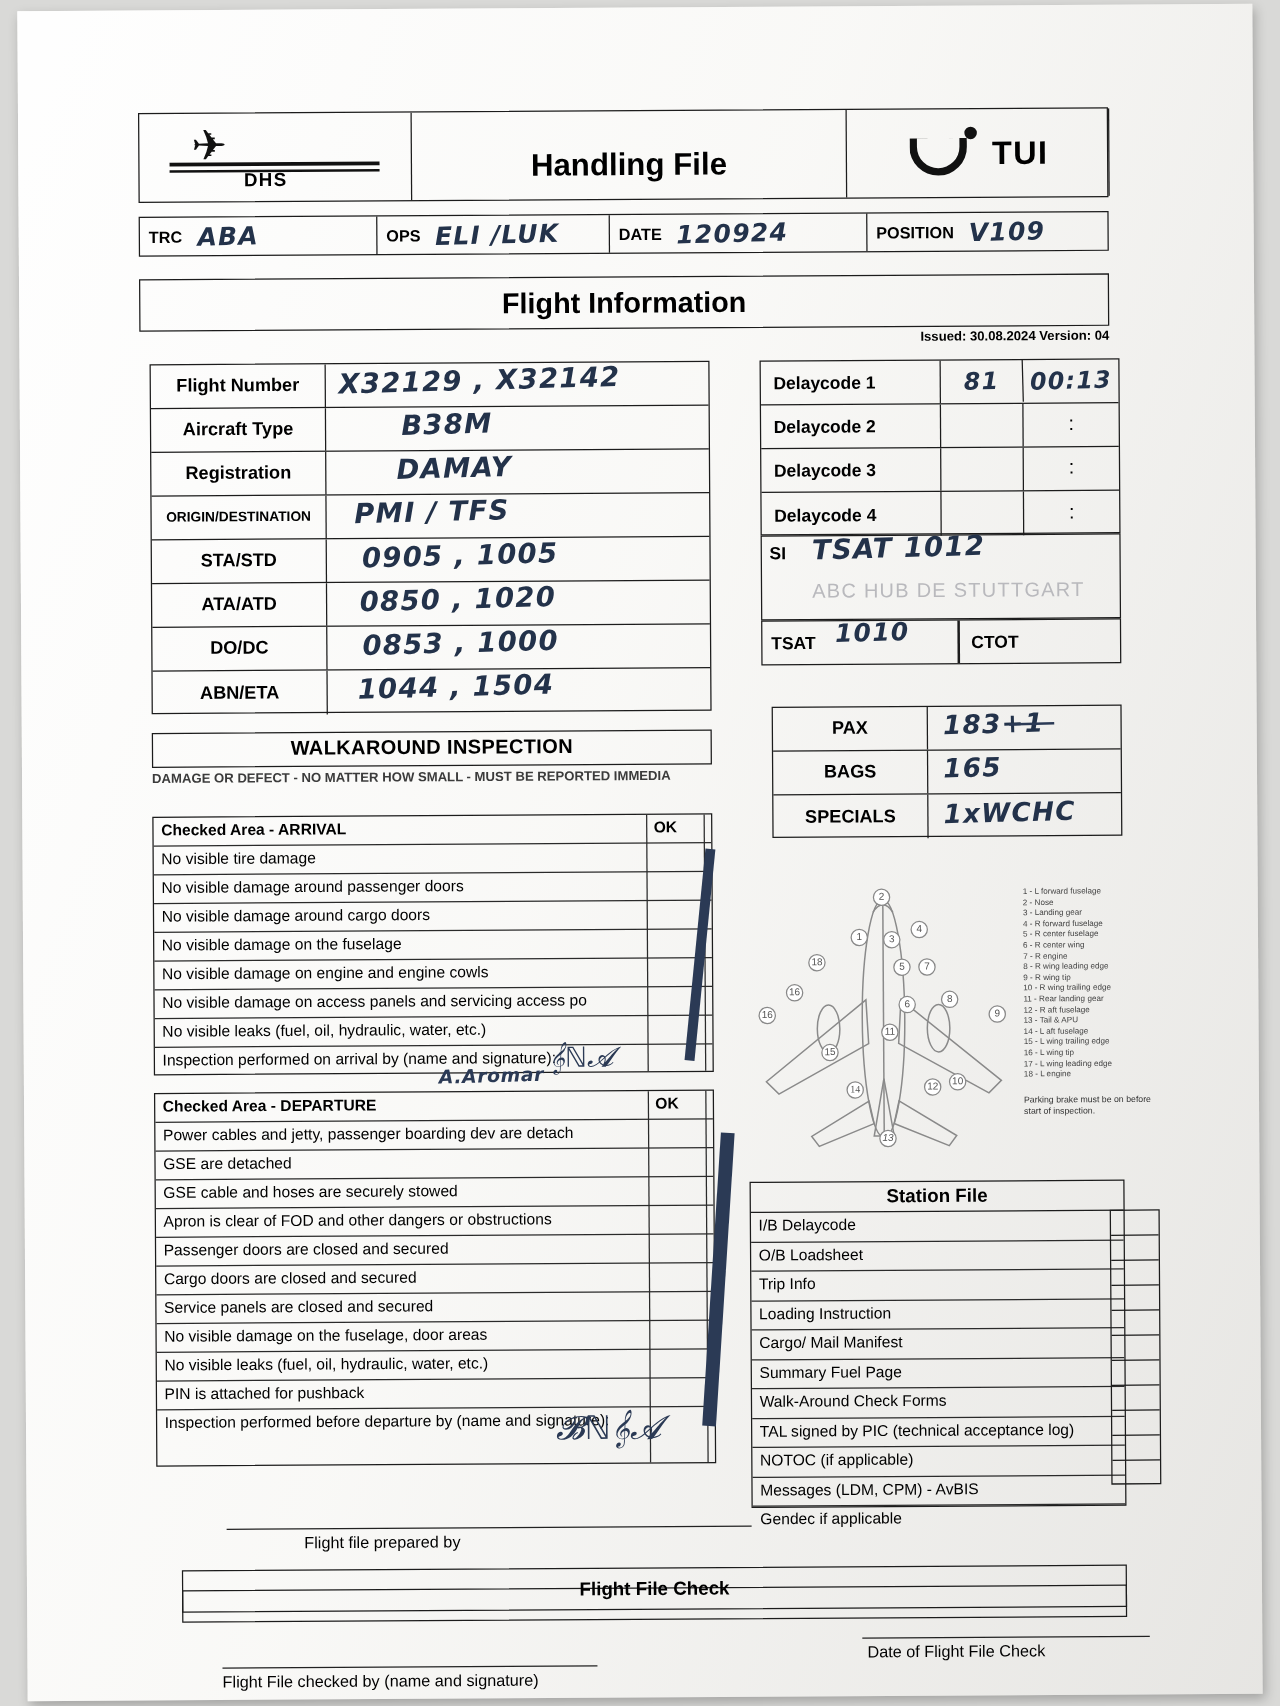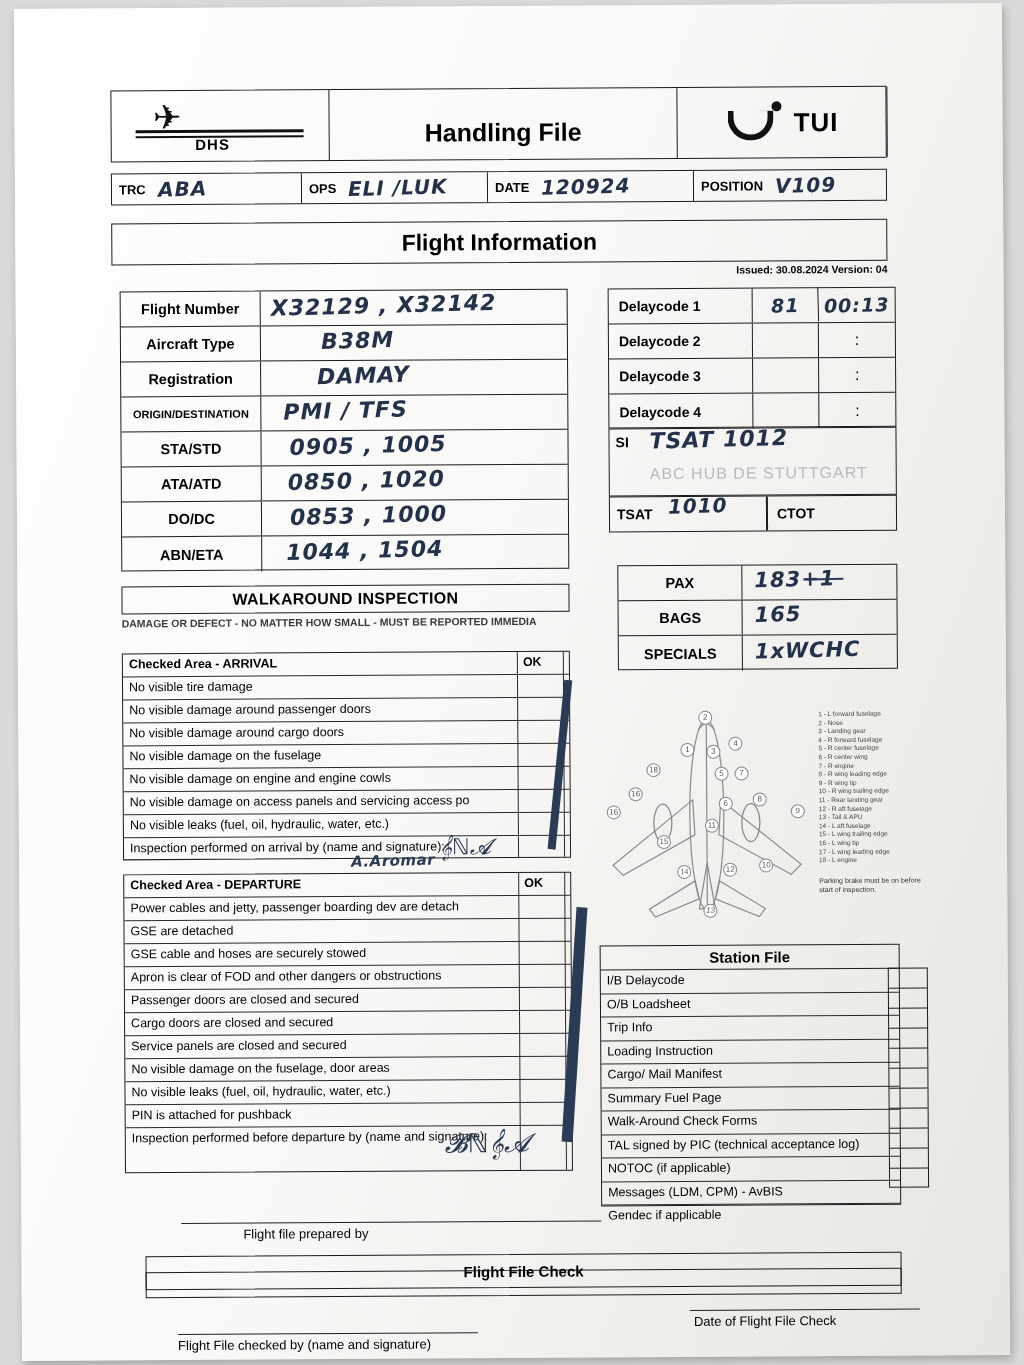--- a/index.html
+++ b/index.html
@@ -430,7 +430,7 @@
     <div class="dnum" style="left:196px; top:110px;">9</div>
     <div class="dnum" style="left:164px; top:138px;margin-top:26px;">10</div>
     <div class="dnum" style="left:110px; top:124px;">11</div>
-    <div class="dnum" style="left:128px; top:168px;">12</div>
+    <div class="dnum" style="left:144px; top:168px;">12</div>
     <div class="dnum" style="left:108px; top:209px;font-style:italic;">13</div>
     <div class="dnum" style="left:82px;  top:170px;font-family:Liberation Serif, serif;">14</div>
     <div class="dnum" style="left:62px;  top:140px;">15</div>

